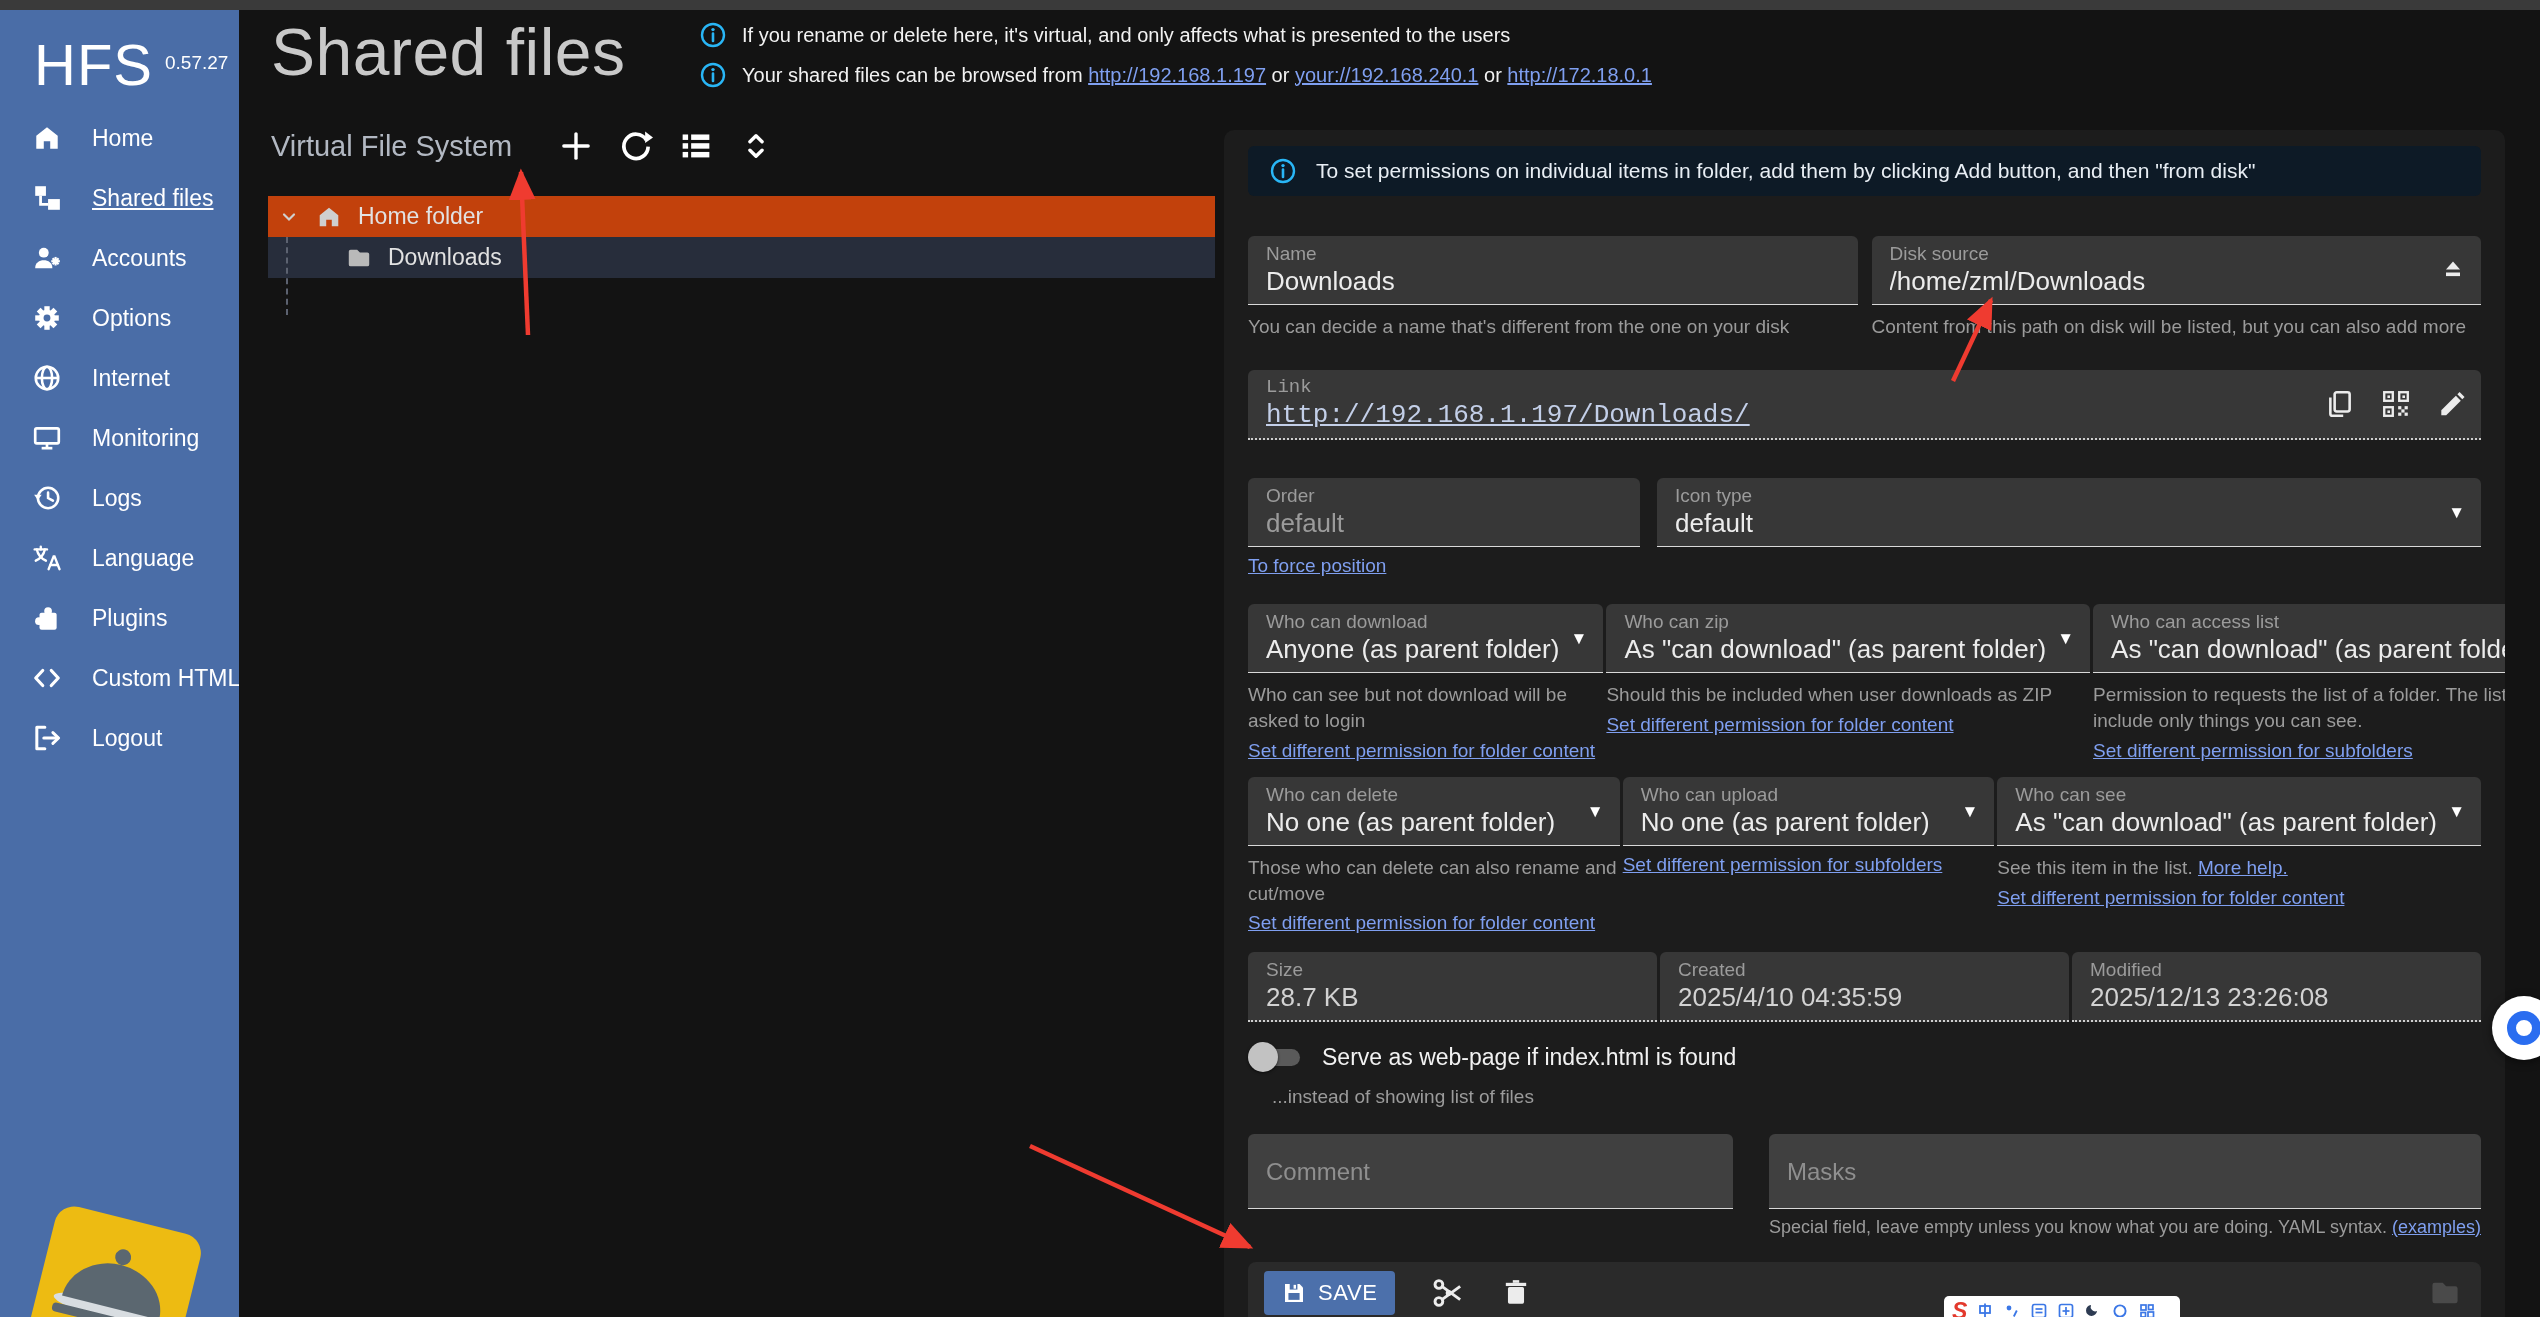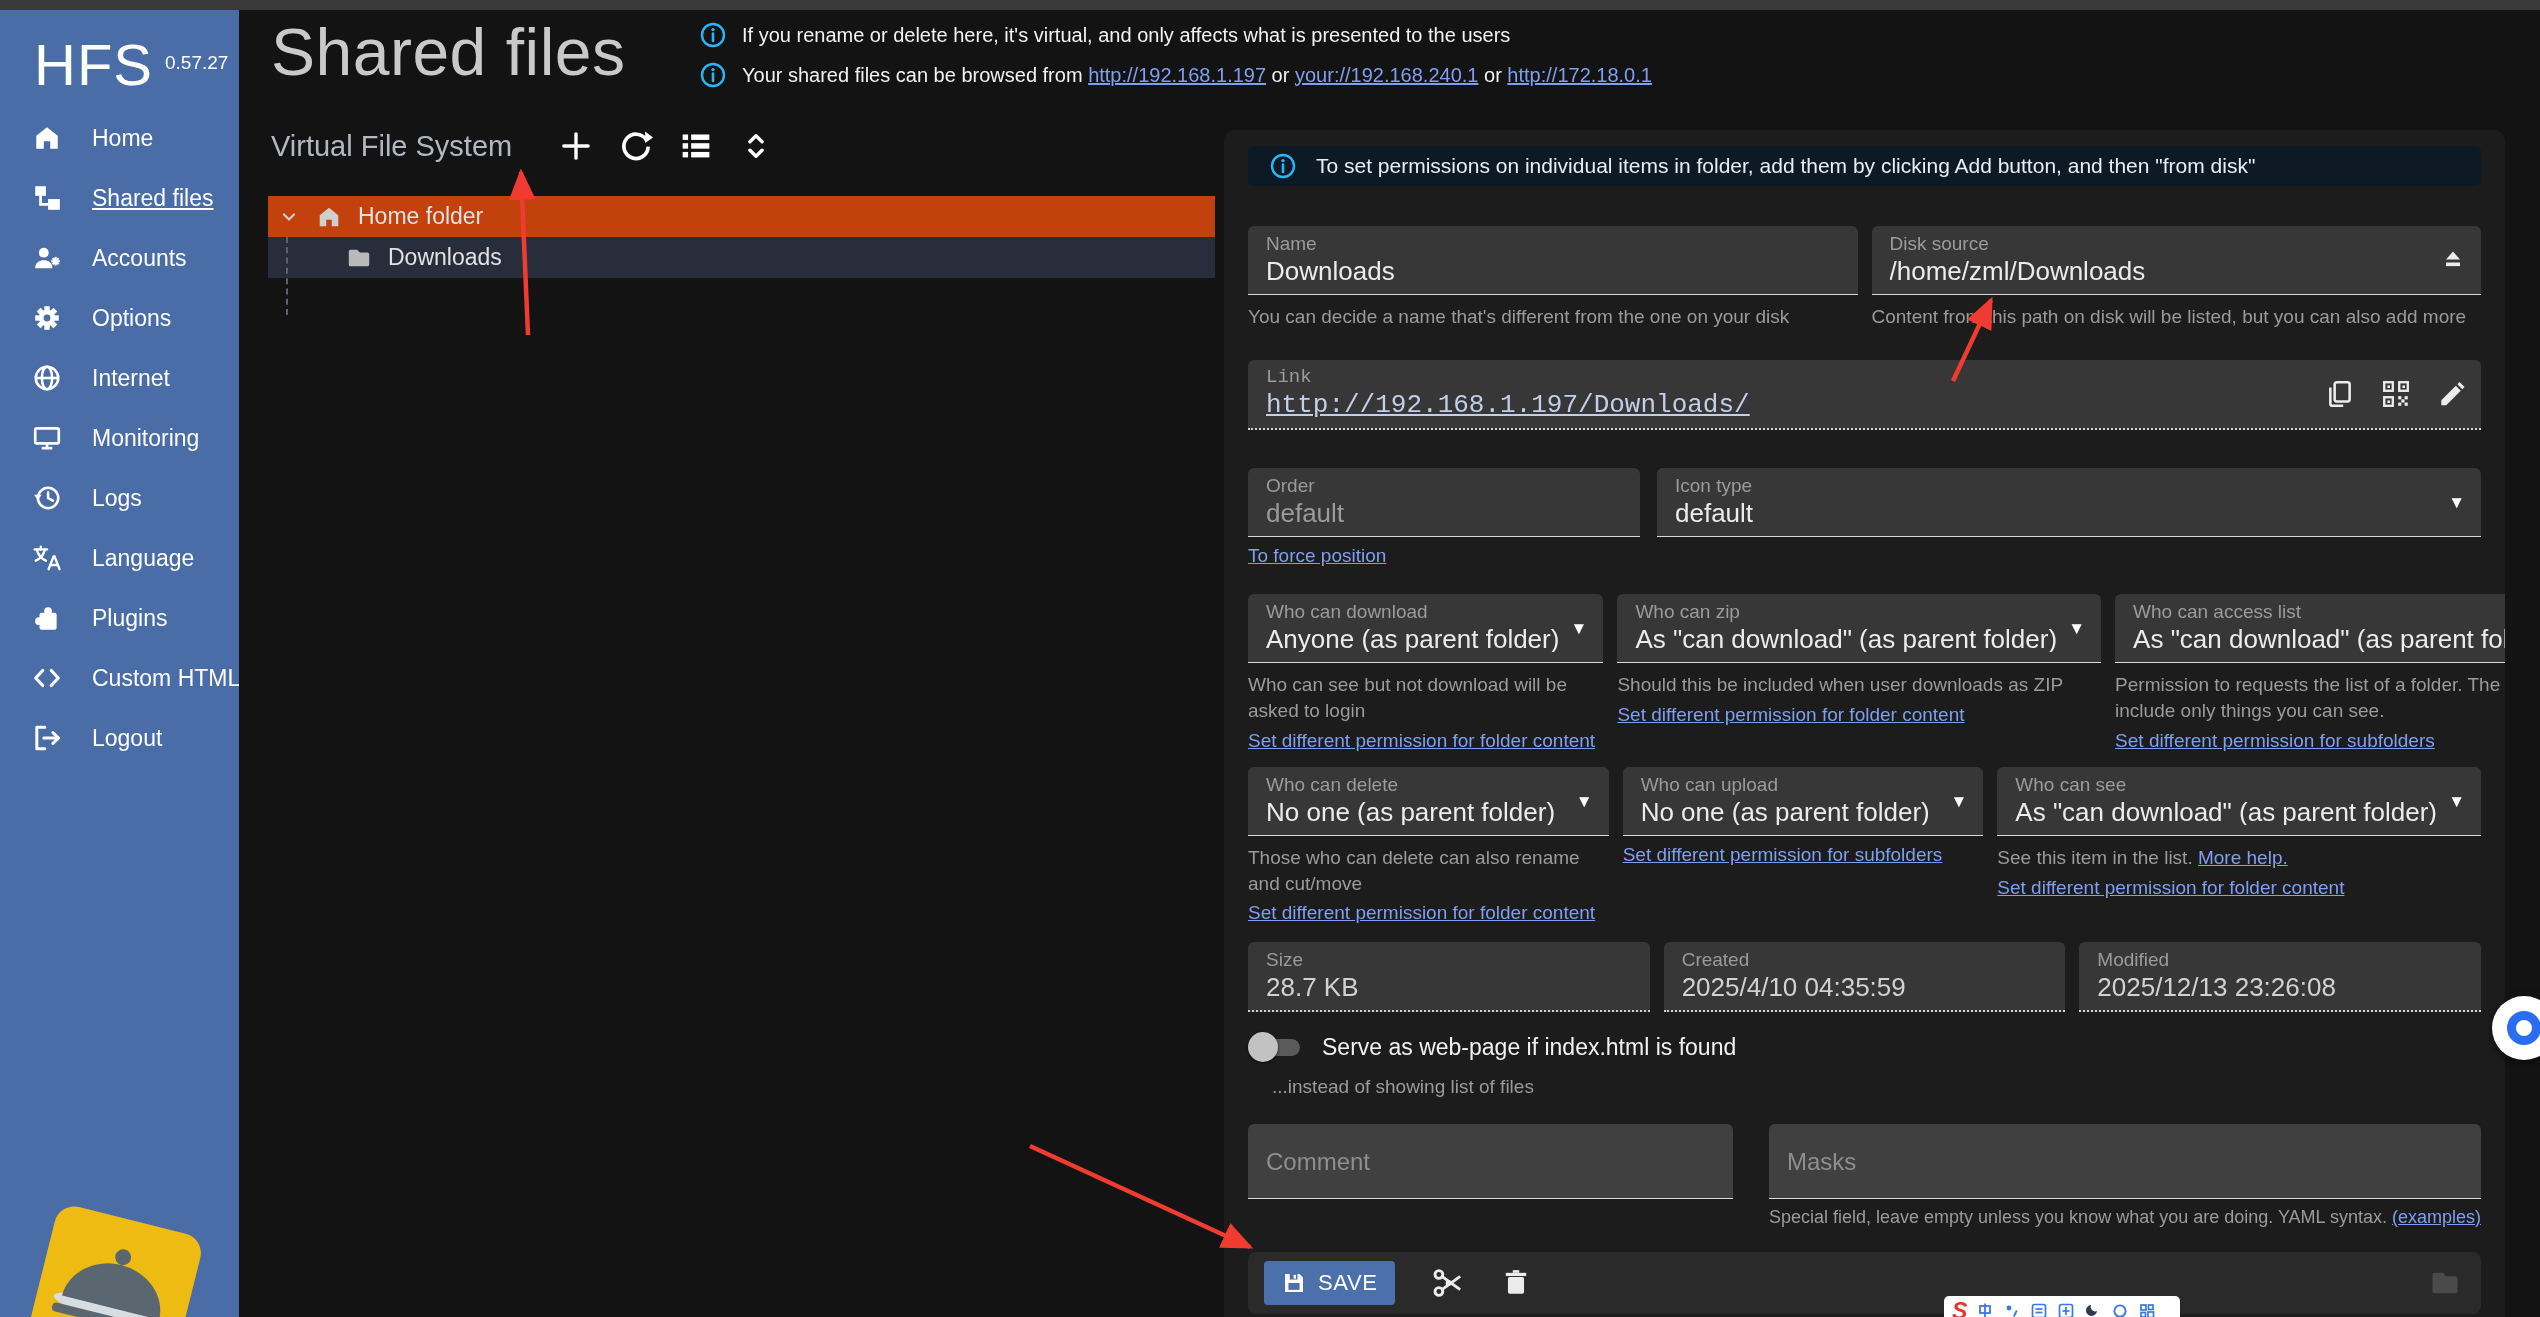--- a/index.html
+++ b/index.html
@@ -44,7 +44,7 @@
   
   .panel{left:1224px;top:130px;width:1281px;height:1187px;background:#1c1c1c;
          border-radius:10px 10px 0 0;padding:16px 24px 0;box-sizing:border-box;overflow:hidden;}
-  .banner{height:40px;background:#0d1a26;border-radius:6px;display:flex;align-items:center;
+  .banner{height:50px;background:#0d1a26;border-radius:6px;display:flex;align-items:center;
           padding-left:22px;margin-bottom:40px;}
   .banner .txt{font-size:21px;color:#e8eef4;margin-left:20px;}
   .field{background:#373737;border-radius:6px 6px 0 0;border-bottom:1px solid #d9d9d9;

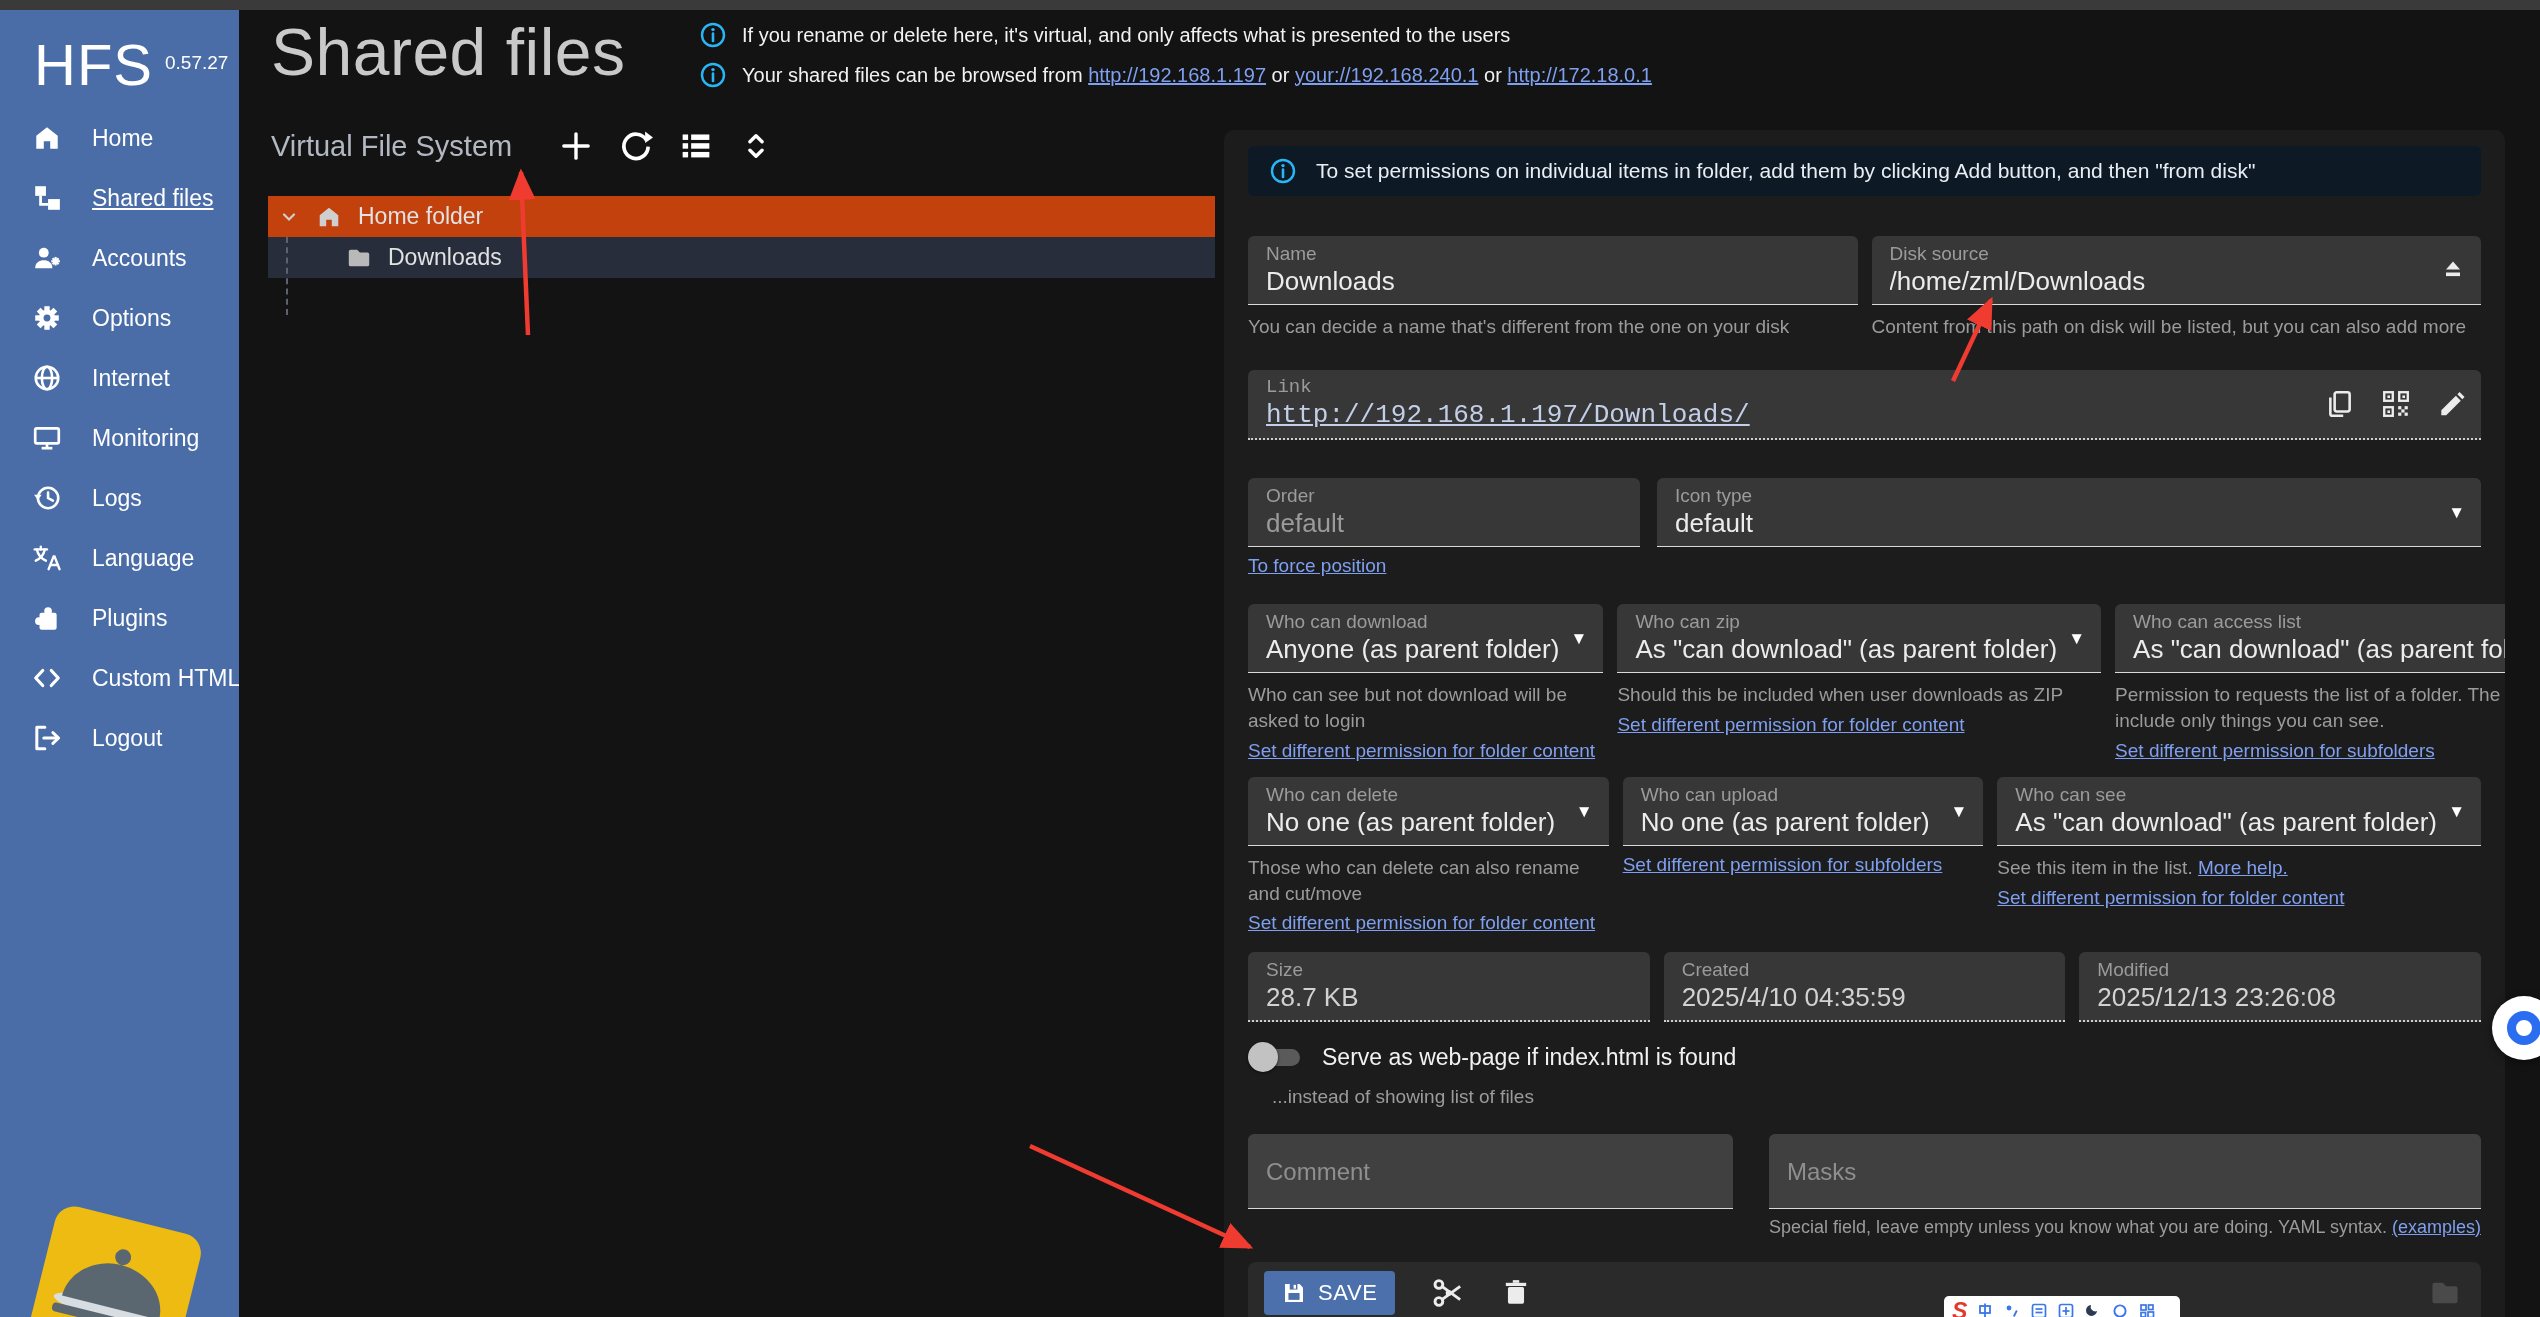--- a/index.html
+++ b/index.html
@@ -58,7 +58,7 @@
   .trail{position:absolute;right:14px;top:50%;transform:translateY(-50%);display:flex;align-items:center;}
   .grid2{display:grid;grid-template-columns:1fr 1fr;gap:14px;margin-bottom:30px;}
   .grid-ord{display:grid;grid-template-columns:392px 1fr;gap:17px;margin-bottom:26px;}
-  .grid3{display:grid;grid-template-columns:1fr 1fr 1fr;gap:14px;}
+  .grid3{display:grid;grid-template-columns:1fr 1fr 1fr;gap:3px;}
   .mb-link{margin-bottom:38px;position:relative;font-family:Liberation Mono, monospace;}
   .p1{margin-bottom:14px;}
   .p2{margin-bottom:16px;}

